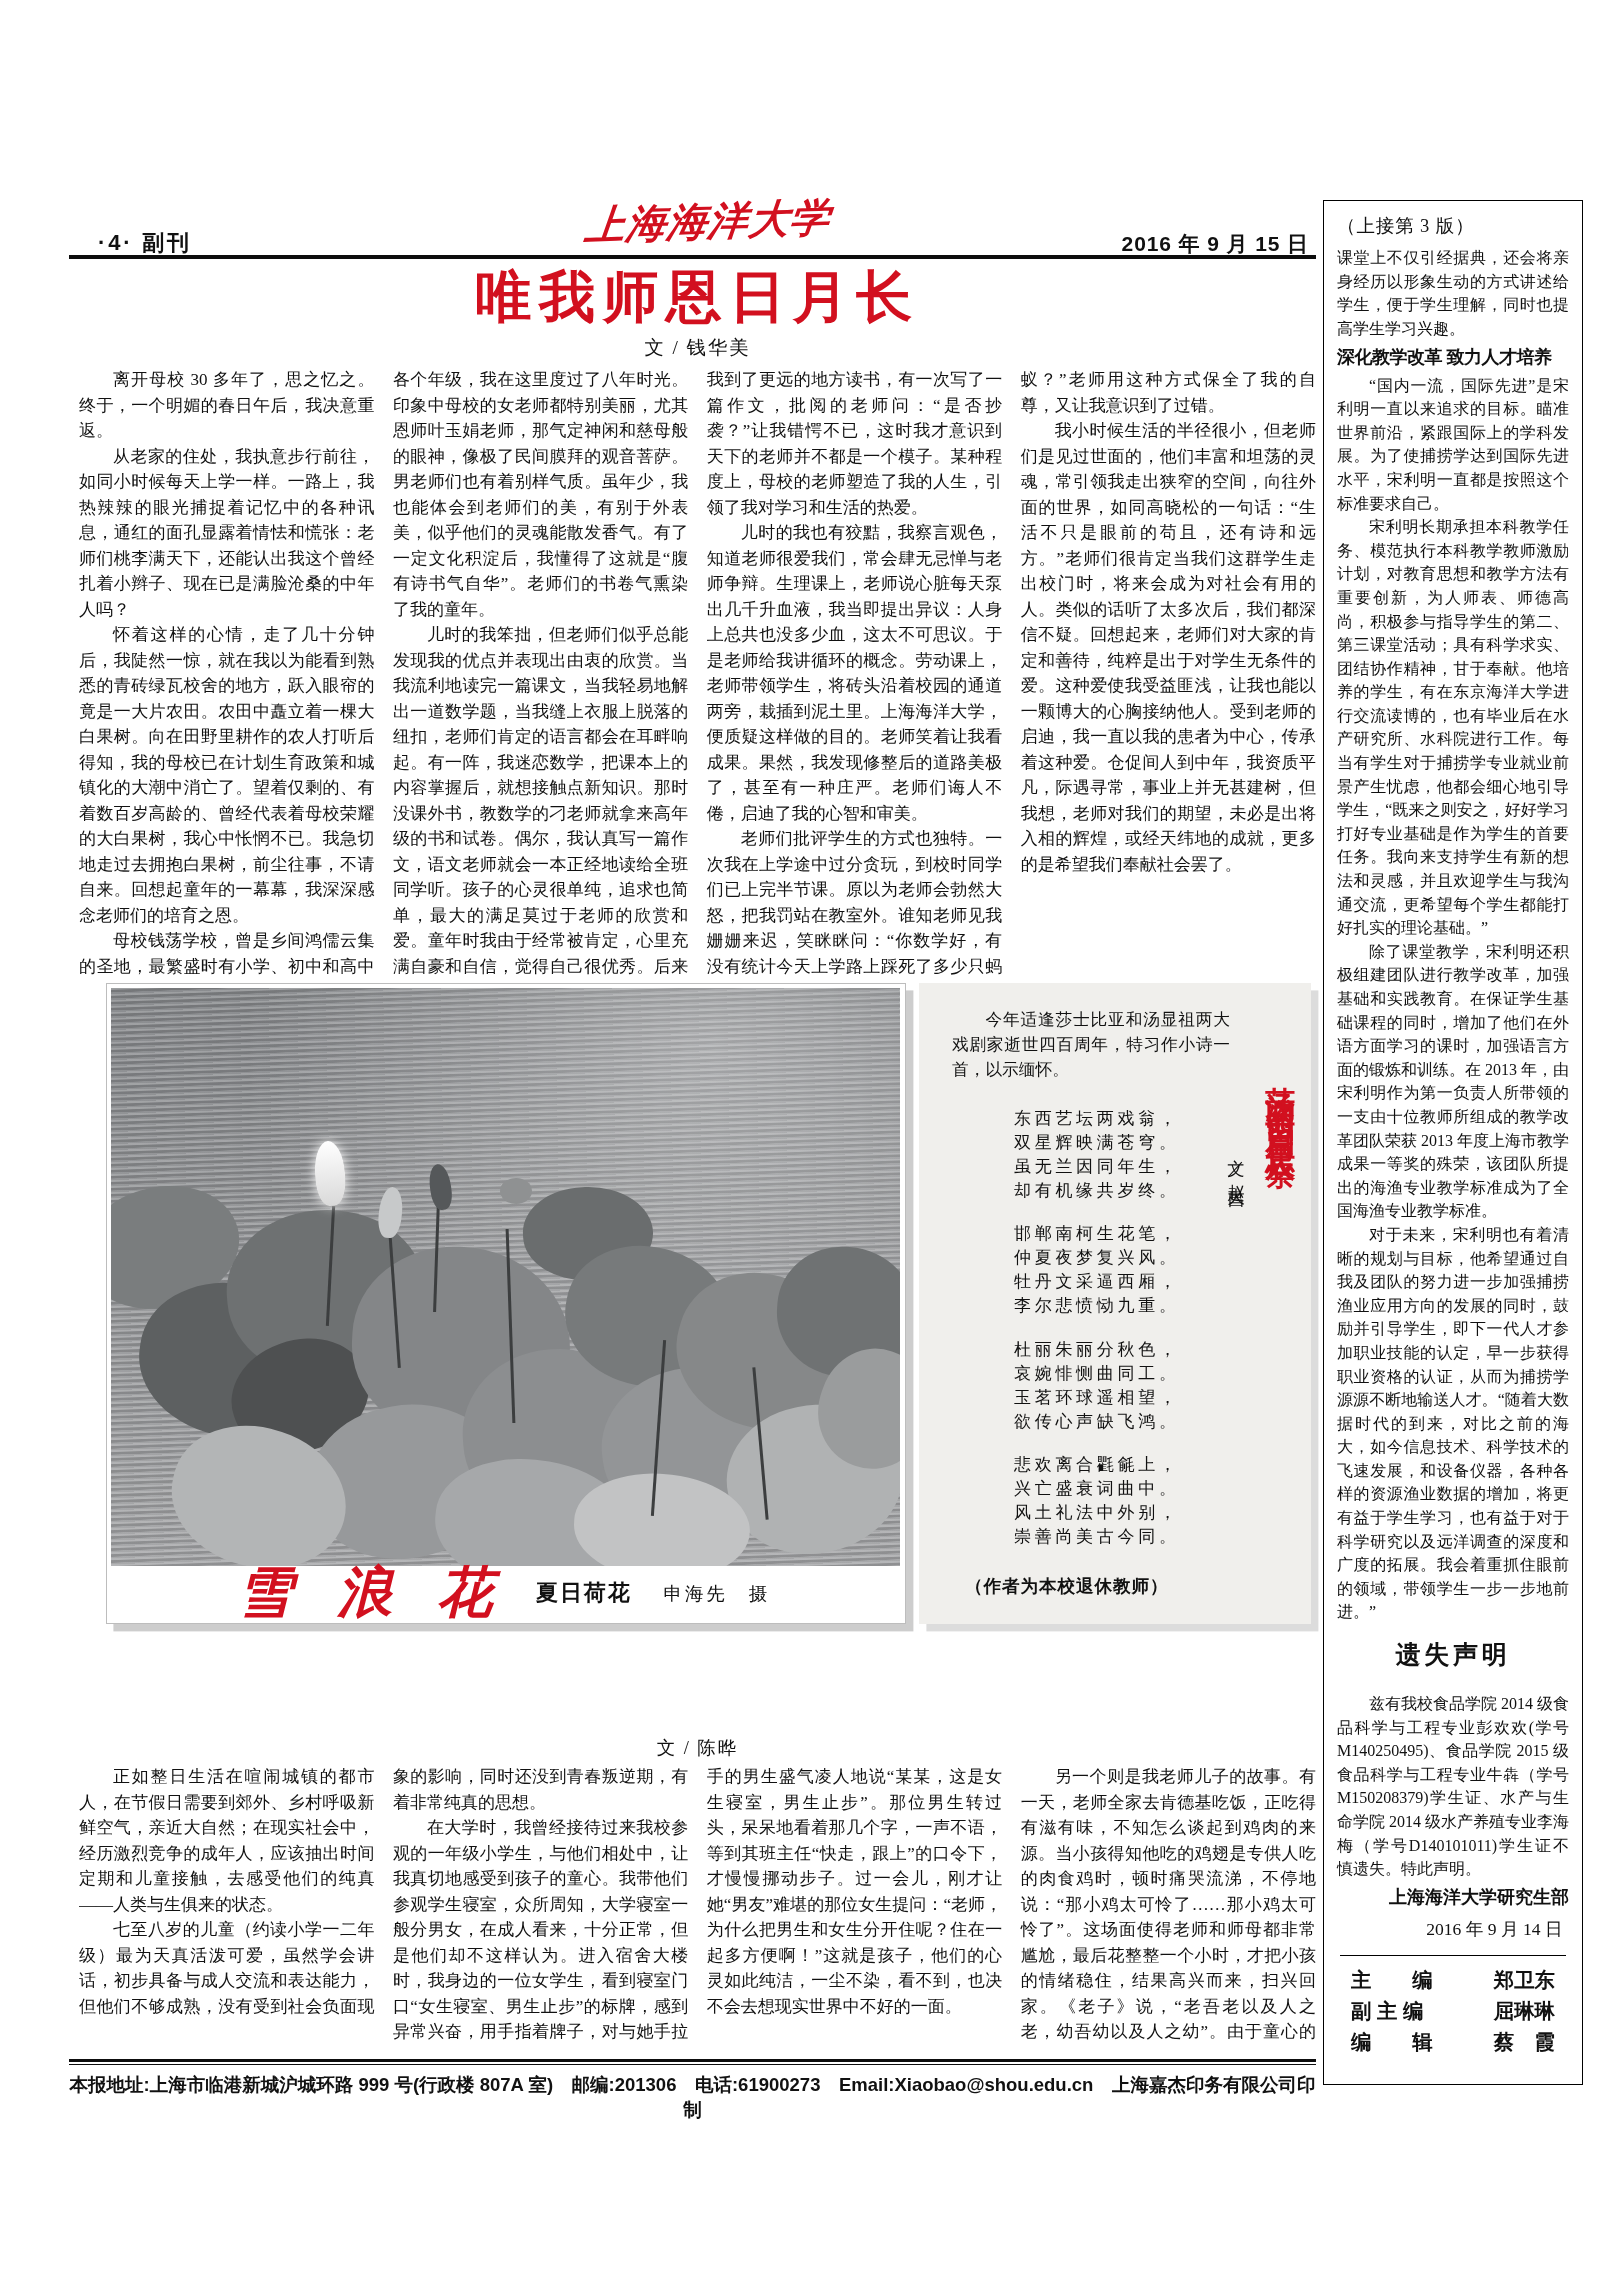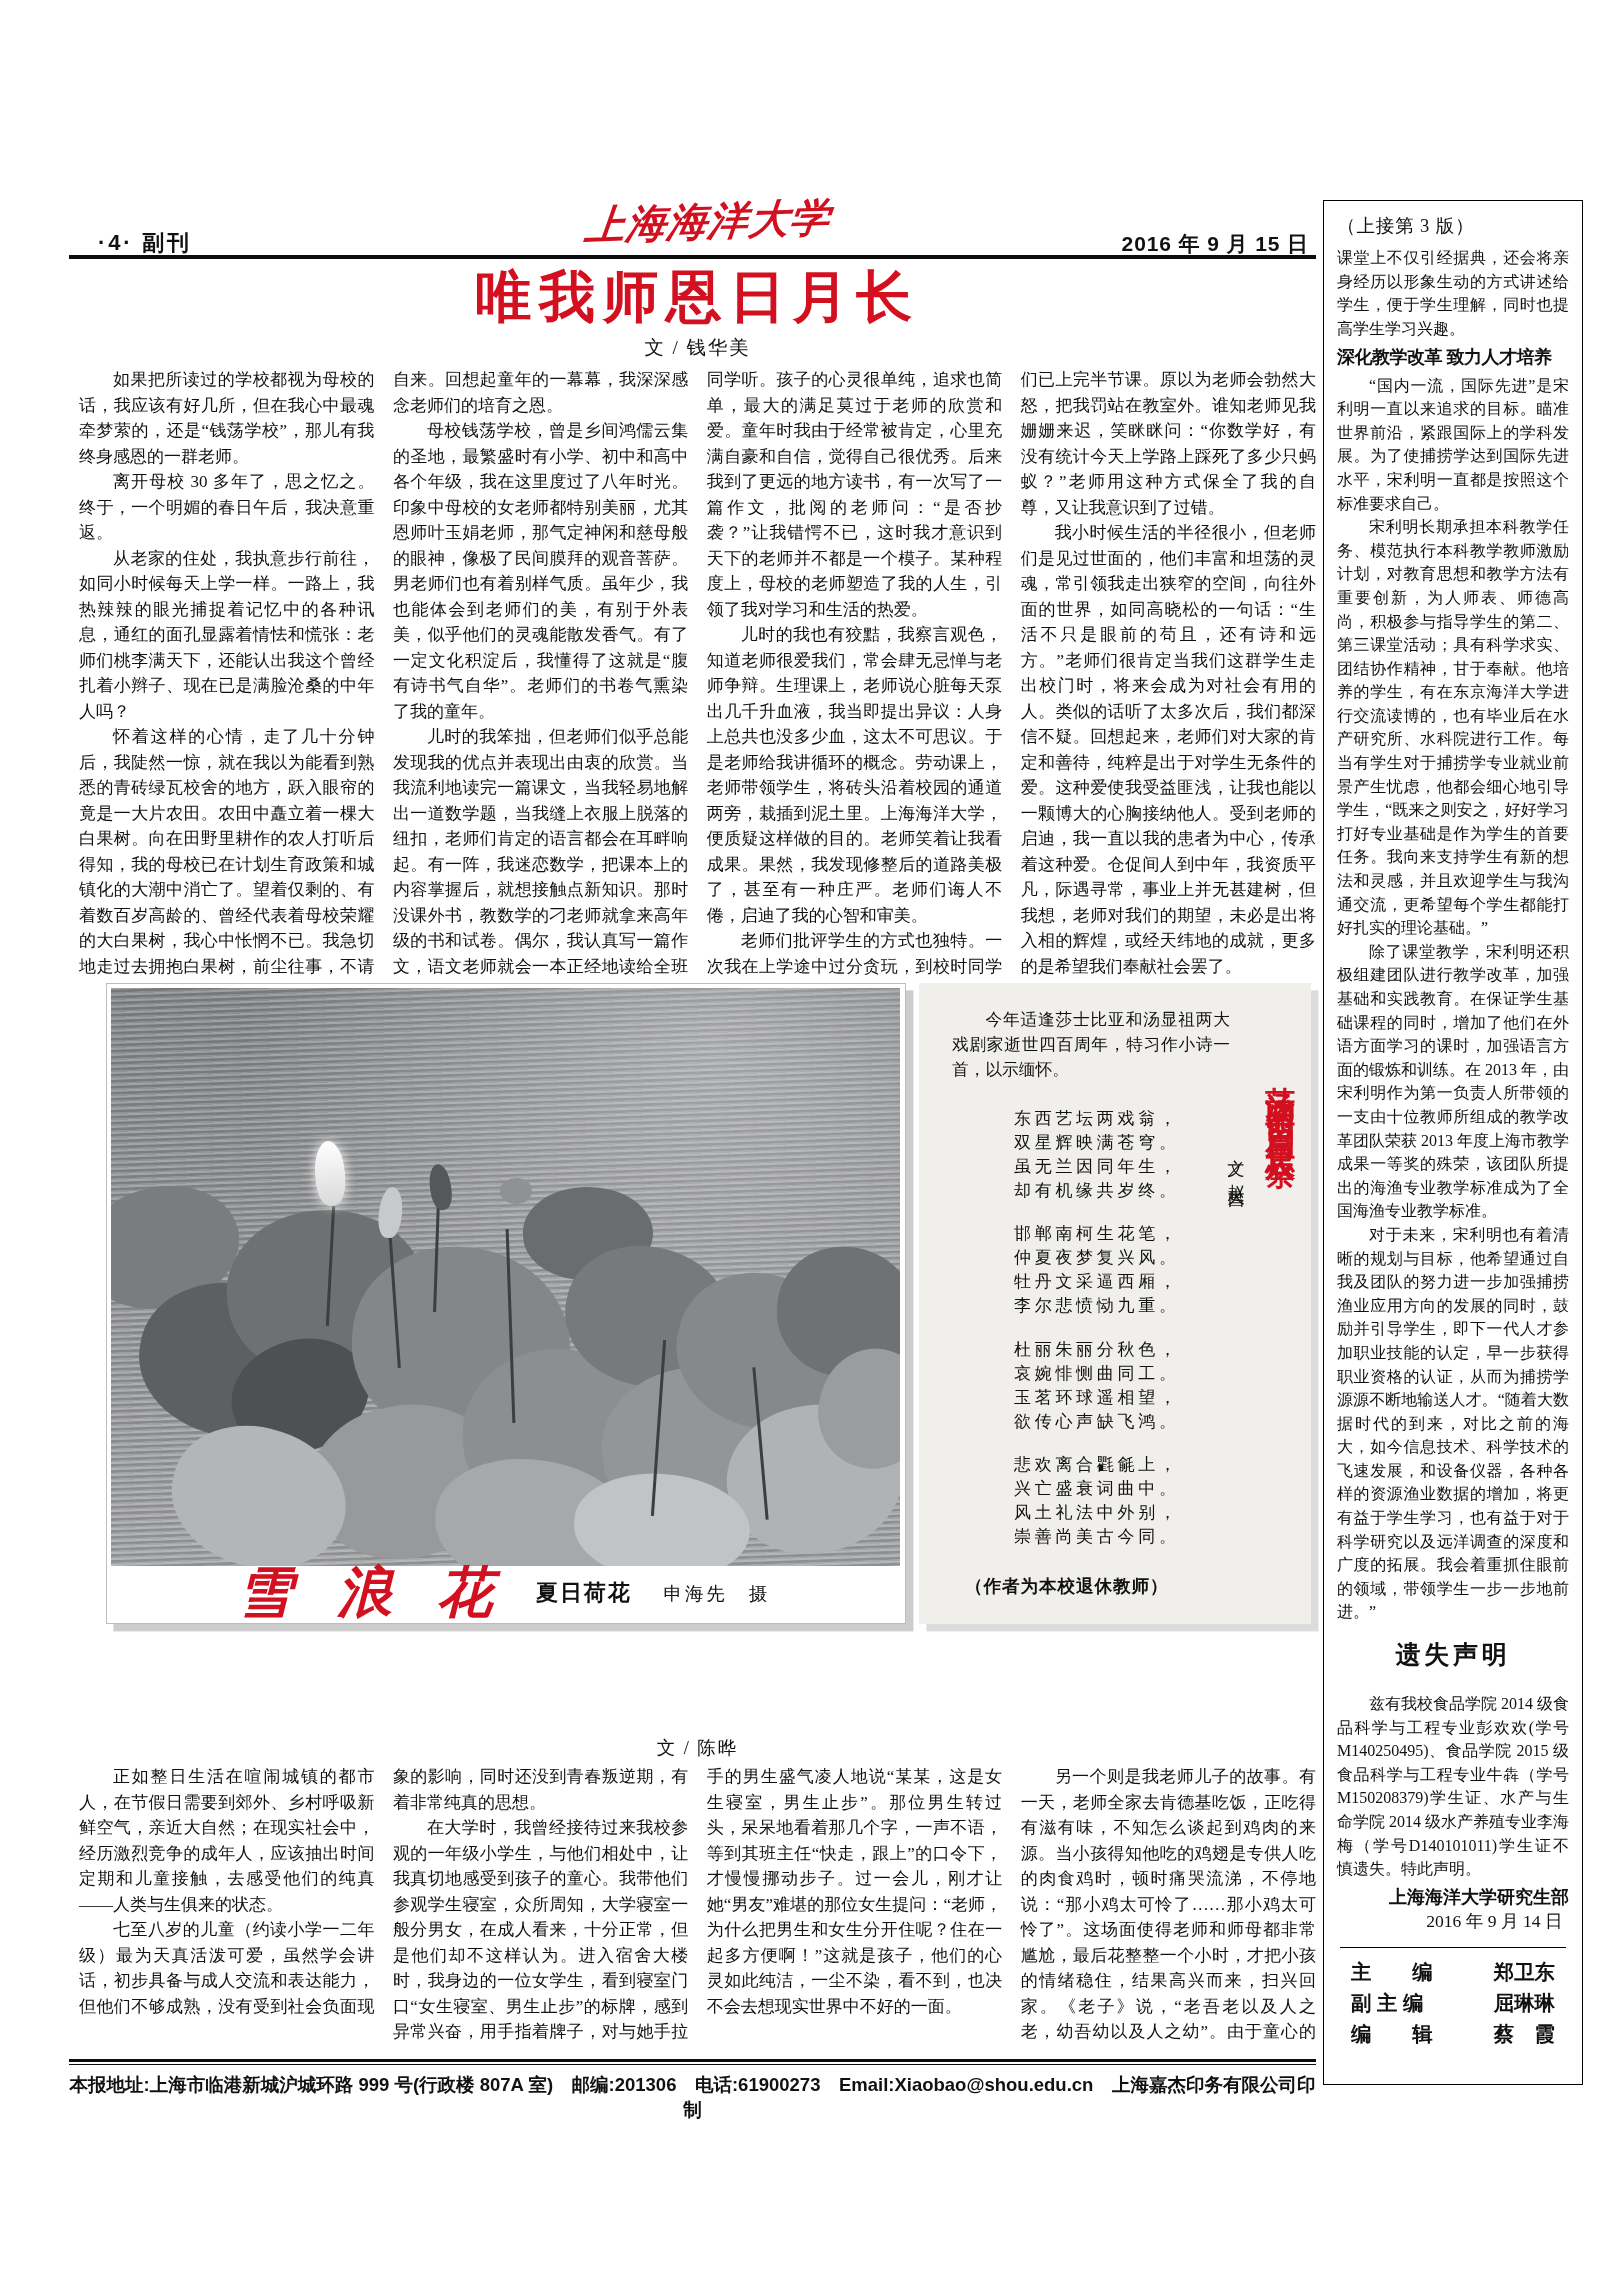--- a/index.html
+++ b/index.html
@@ -89,7 +89,6 @@
   <div class="main-byline">文 / 钱华美</div>
   <div class="main-cols">
 
-  <p>如果把所读过的学校都视为母校的话，我应该有好几所，但在我心中最魂牵梦萦的，还是“钱荡学校”，那儿有我终身感恩的一群老师。</p>
       <p>离开母校 30 多年了，思之忆之。终于，一个明媚的春日午后，我决意重返。</p>
       <p>从老家的住处，我执意步行前往，如同小时候每天上学一样。一路上，我热辣辣的眼光捕捉着记忆中的各种讯息，通红的面孔显露着情怯和慌张：老师们桃李满天下，还能认出我这个曾经扎着小辫子、现在已是满脸沧桑的中年人吗？</p>
       <p>怀着这样的心情，走了几十分钟后，我陡然一惊，就在我以为能看到熟悉的青砖绿瓦校舍的地方，跃入眼帘的竟是一大片农田。农田中矗立着一棵大白果树。向在田野里耕作的农人打听后得知，我的母校已在计划生育政策和城镇化的大潮中消亡了。望着仅剩的、有着数百岁高龄的、曾经代表着母校荣耀的大白果树，我心中怅惘不已。我急切地走过去拥抱白果树，前尘往事，不请自来。回想起童年的一幕幕，我深深感念老师们的培育之恩。</p>

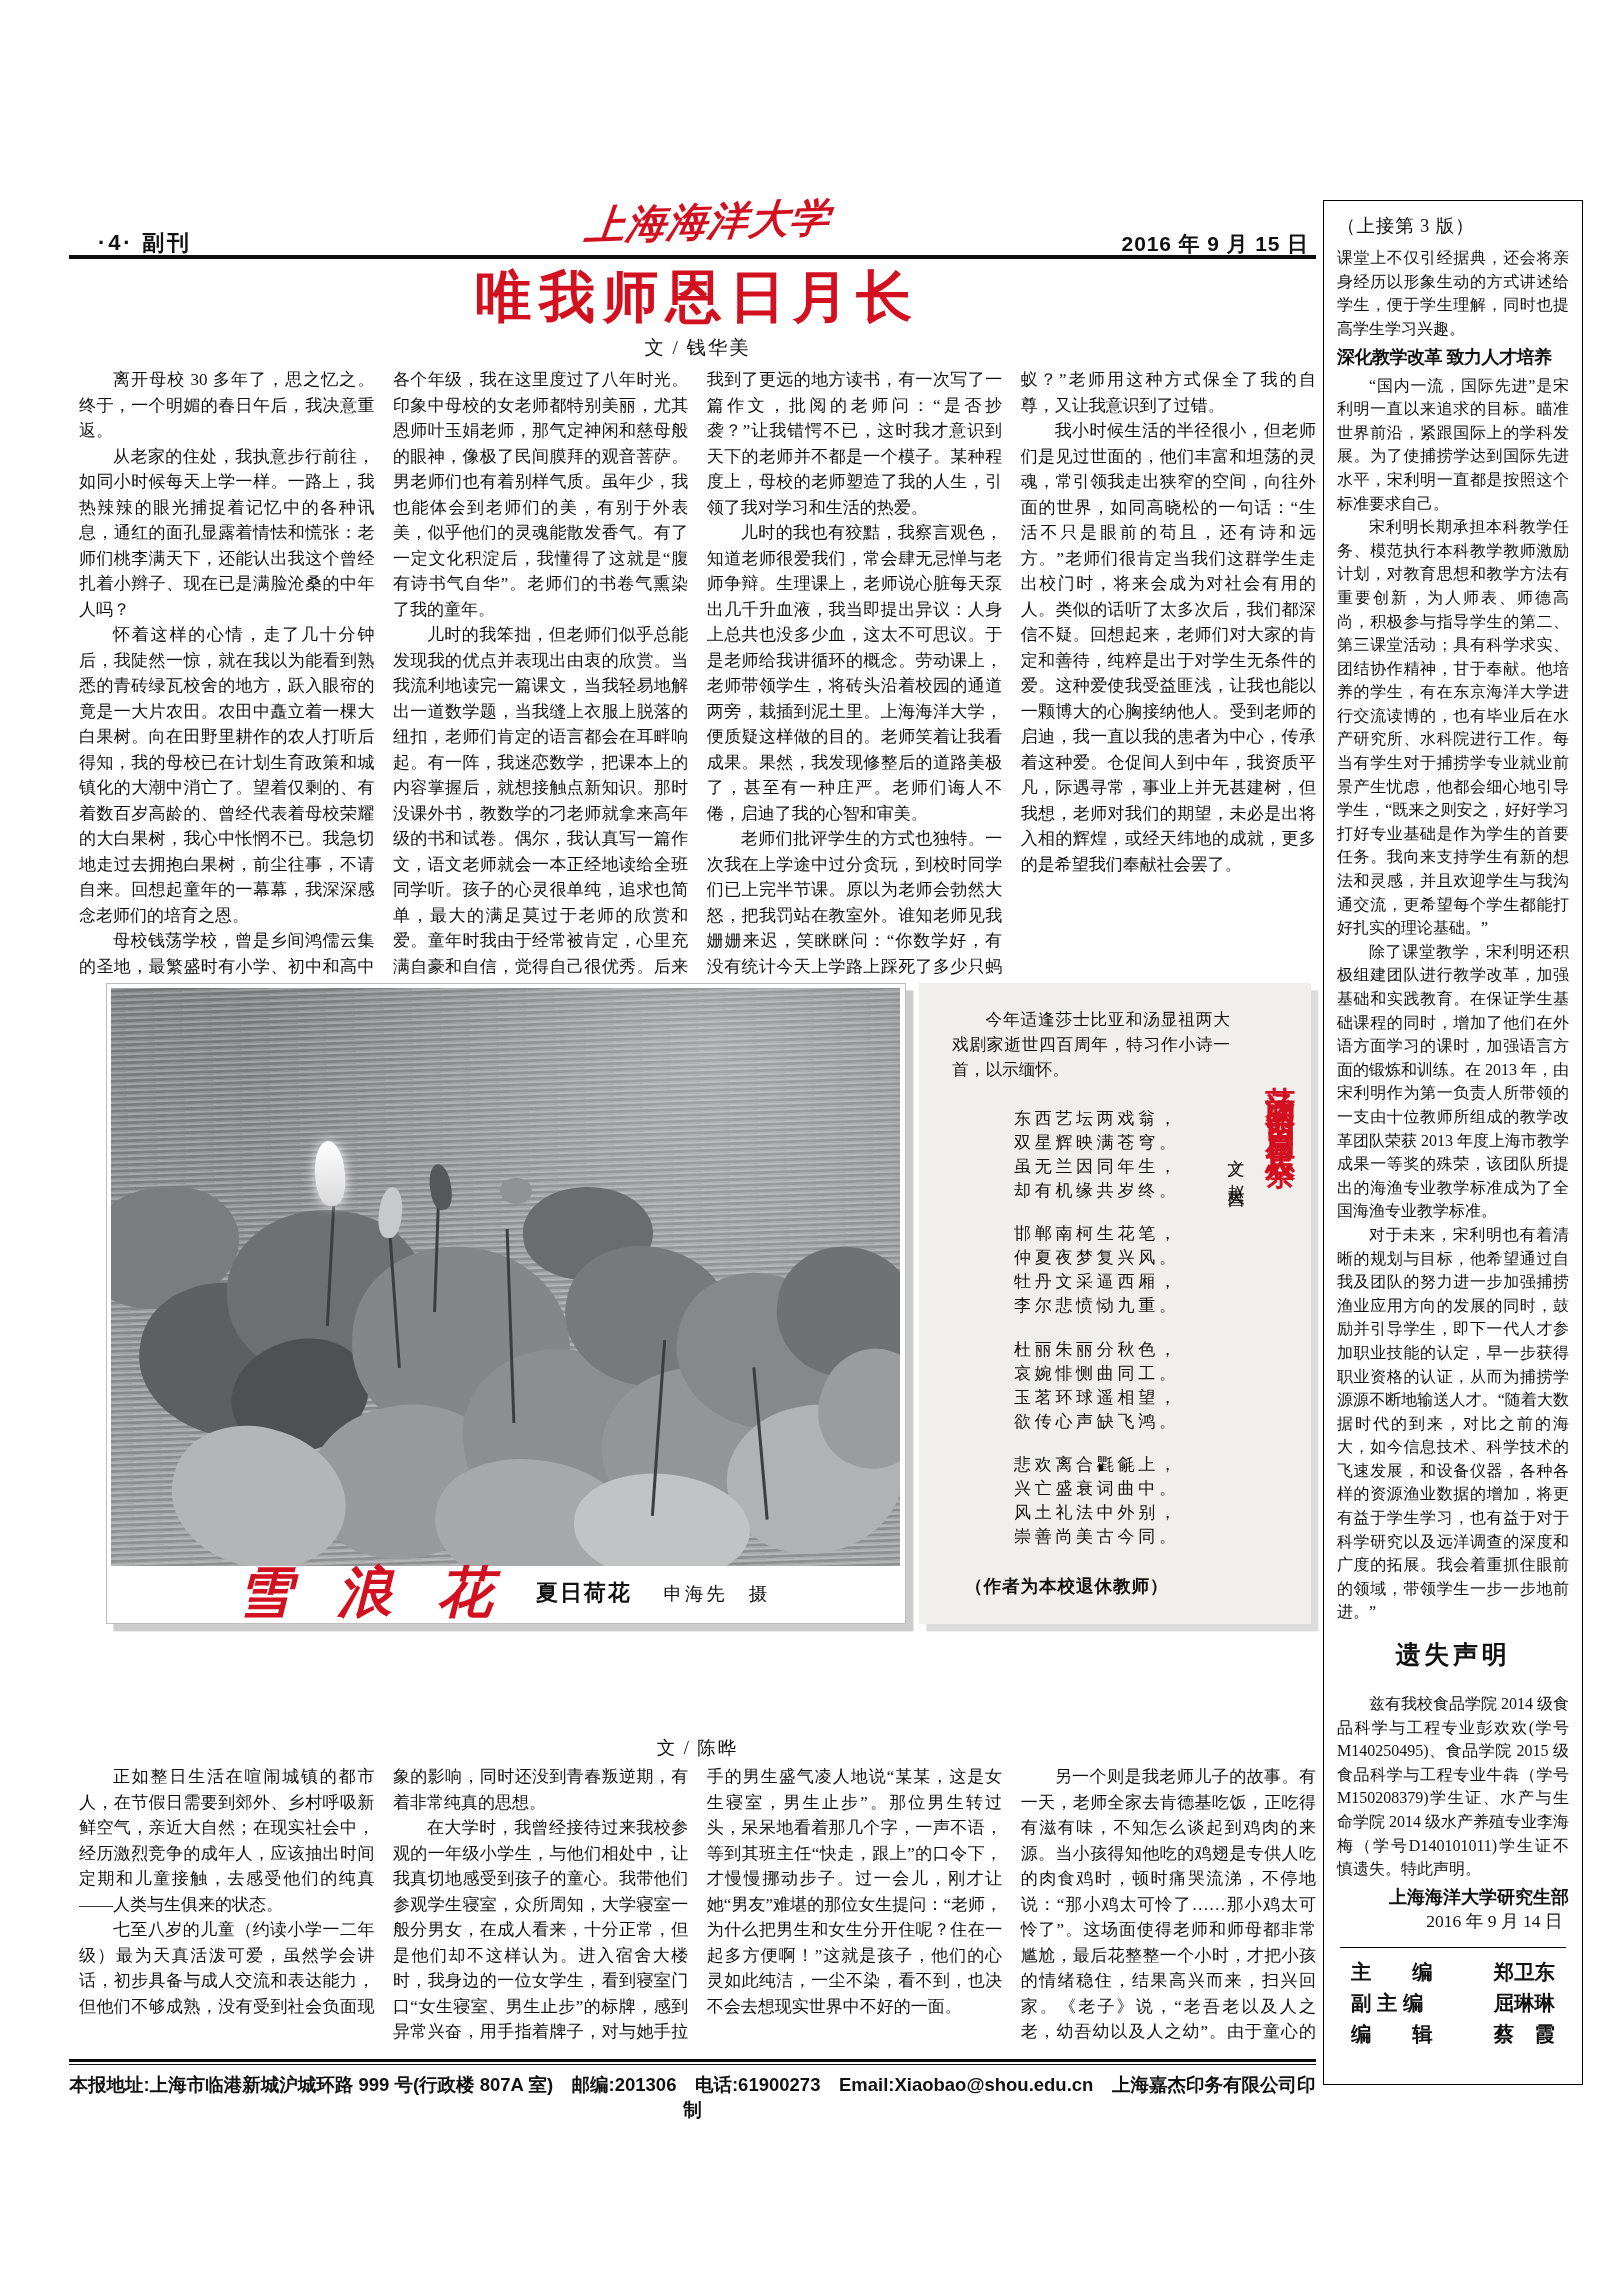--- a/index.html
+++ b/index.html
@@ -71,7 +71,7 @@
   .sidebar-subhead{font-family:"Liberation Sans","DejaVu Sans",sans-serif;font-weight:bold;font-size:18px;white-space:nowrap;margin:4.6px 0;letter-spacing:-0.5px;}
   .notice-title{font-family:"Liberation Sans","DejaVu Sans",sans-serif;font-weight:bold;font-size:25px;text-align:center;margin-top:14px;margin-bottom:21px;letter-spacing:3.7px;}
   .notice-signature{font-family:"Liberation Sans","DejaVu Sans",sans-serif;font-weight:bold;font-size:18px;text-align:right;margin-top:4.6px;}
-  .notice-date{font-size:17.6px;text-align:right;padding-right:6.5px;margin-top:0;}
+  .notice-date{font-size:17.6px;text-align:right;padding-right:6.5px;margin-top:8px;}
   .editors-divider{border-top:1.4px solid #000;margin:14px 2.8px 8.3px;}
   .editor-row{display:flex;justify-content:space-between;padding:0 14px;font-family:"Liberation Sans","DejaVu Sans",sans-serif;font-weight:bold;font-size:20.4px;line-height:31px;}
 </style>

